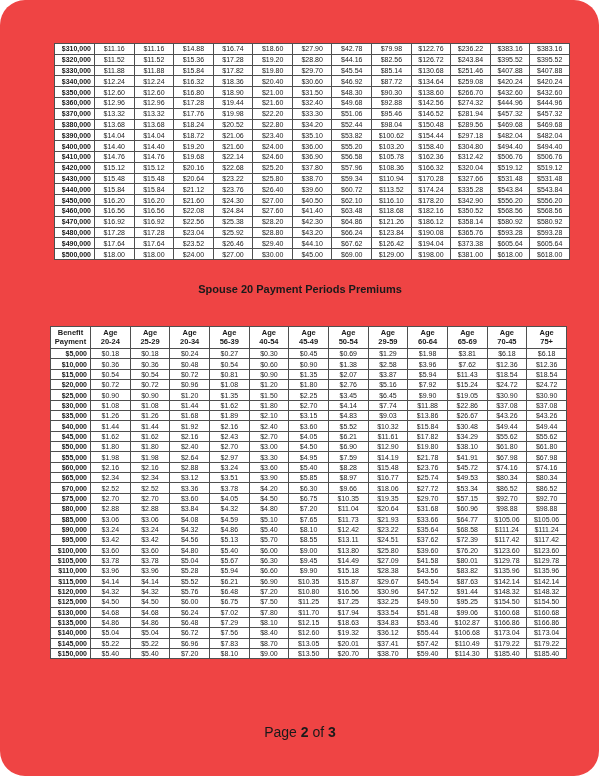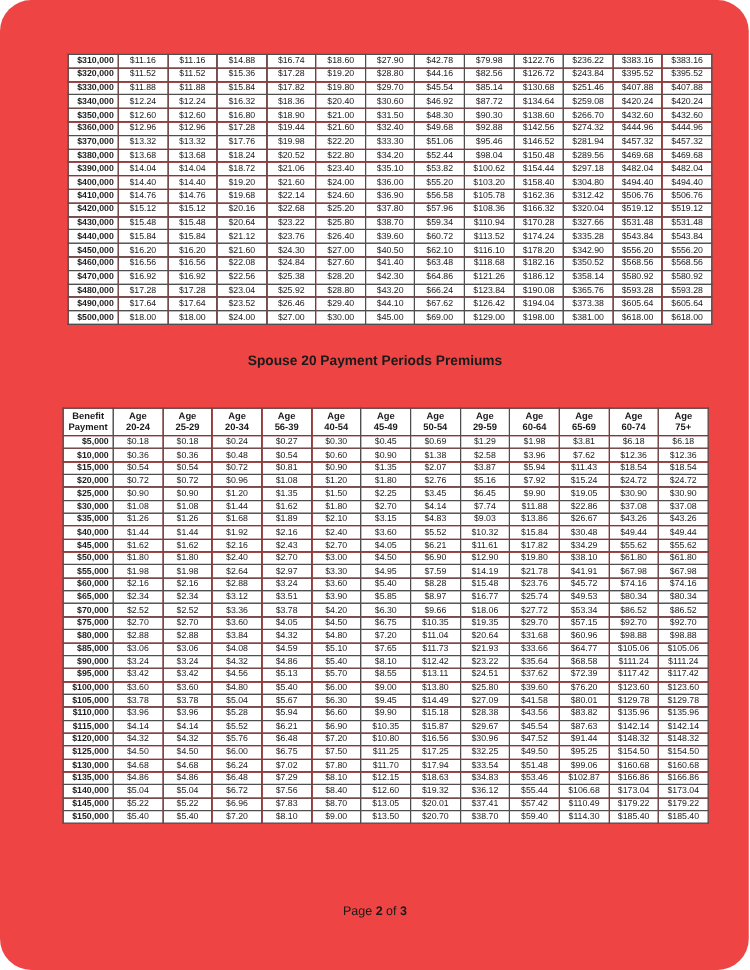--- a/index.html
+++ b/index.html
@@ -473,7 +473,7 @@
           </th>
           <th>
             <div>Age</div>
-            <div>60-74</div>
+            <div>70-45</div>
           </th>
           <th>
             <div>Age</div>

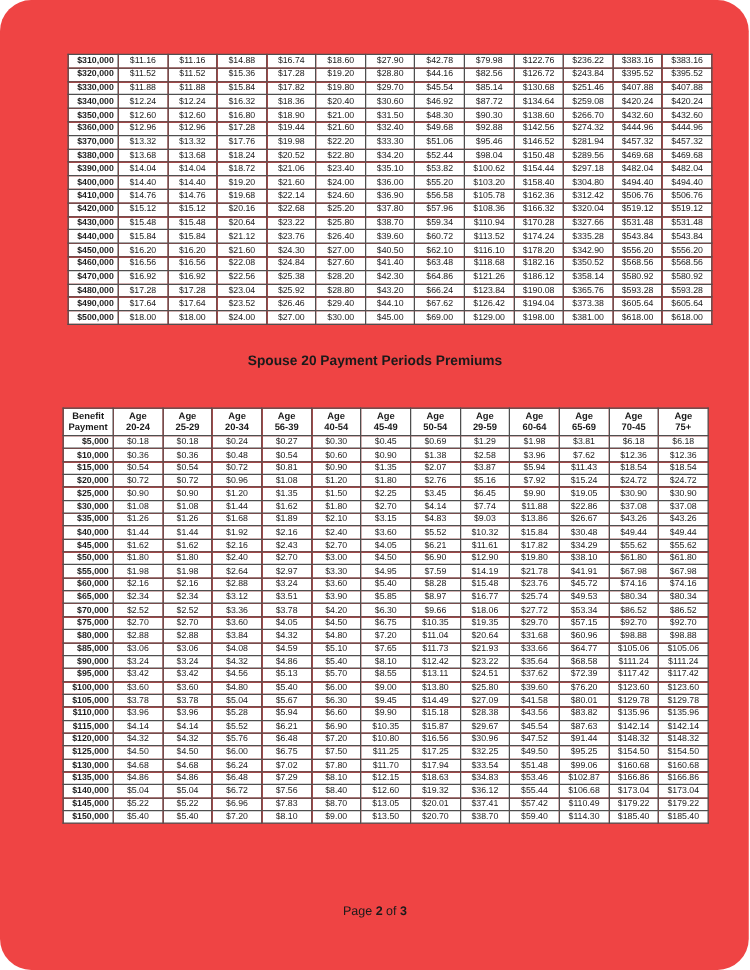--- a/index.html
+++ b/index.html
@@ -77,7 +77,7 @@
     left: 0;
     width: 600px;
     text-align: center;
-    font-size: 10px;
+    font-size: 14px;
   }
   .footer .b { font-weight: bold; }
 </style>

